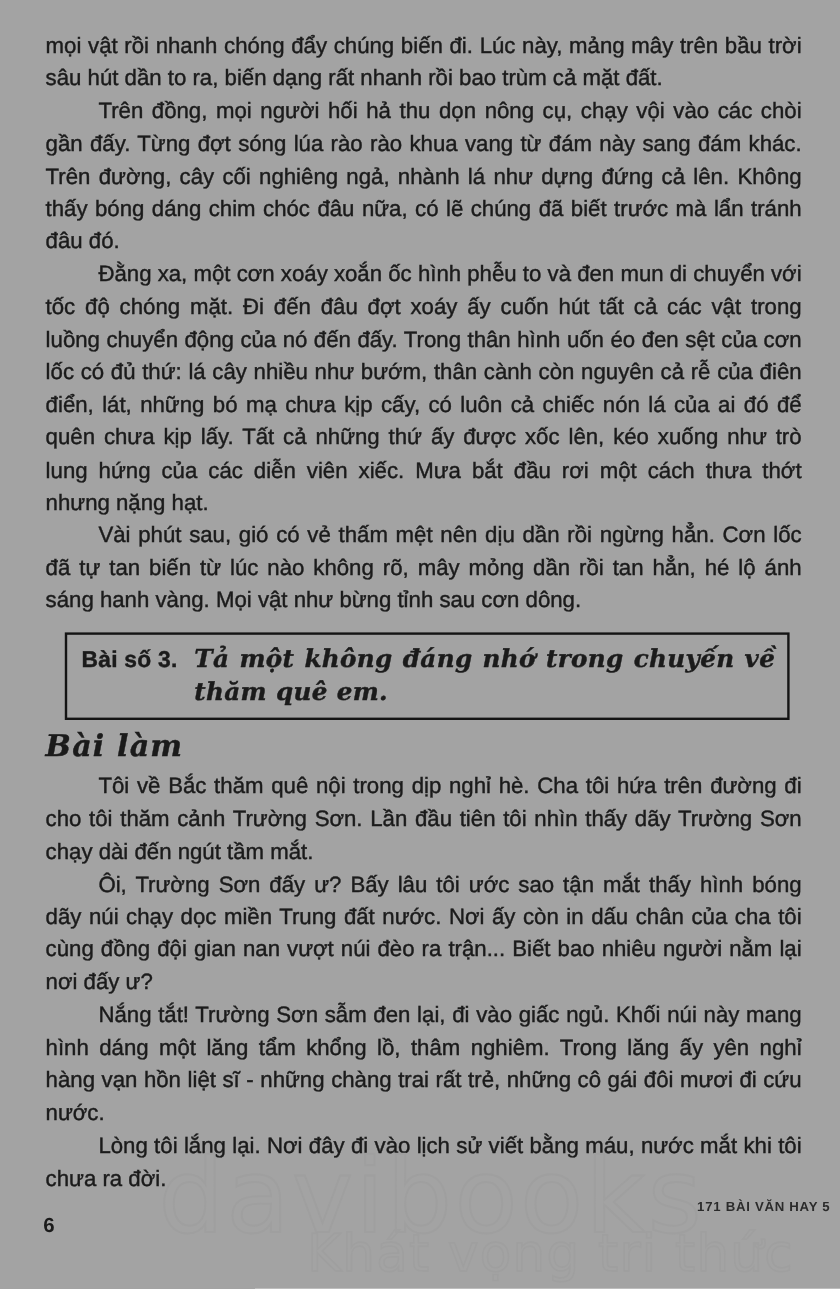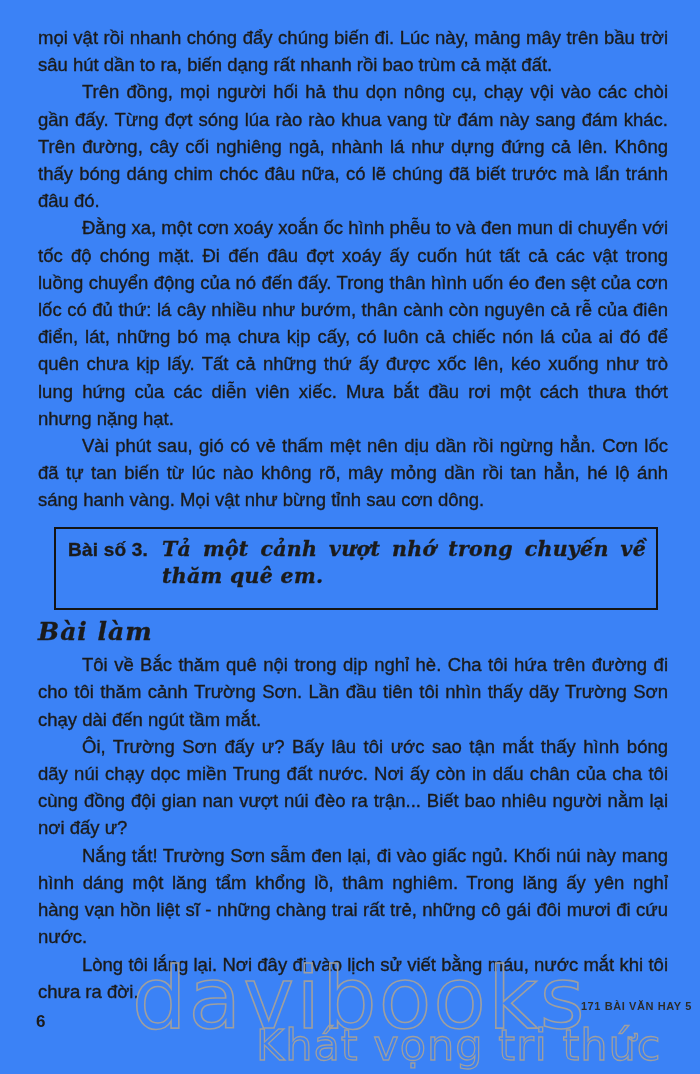--- a/index.html
+++ b/index.html
@@ -6,7 +6,7 @@
   .page{
     position:relative;
     width:700px;height:1074px;
-    background:#3b82f6;
+    background:#a3a3a3;
     font-family:"Liberation Sans",sans-serif;
     color:#1b1b1b;
     overflow:hidden;

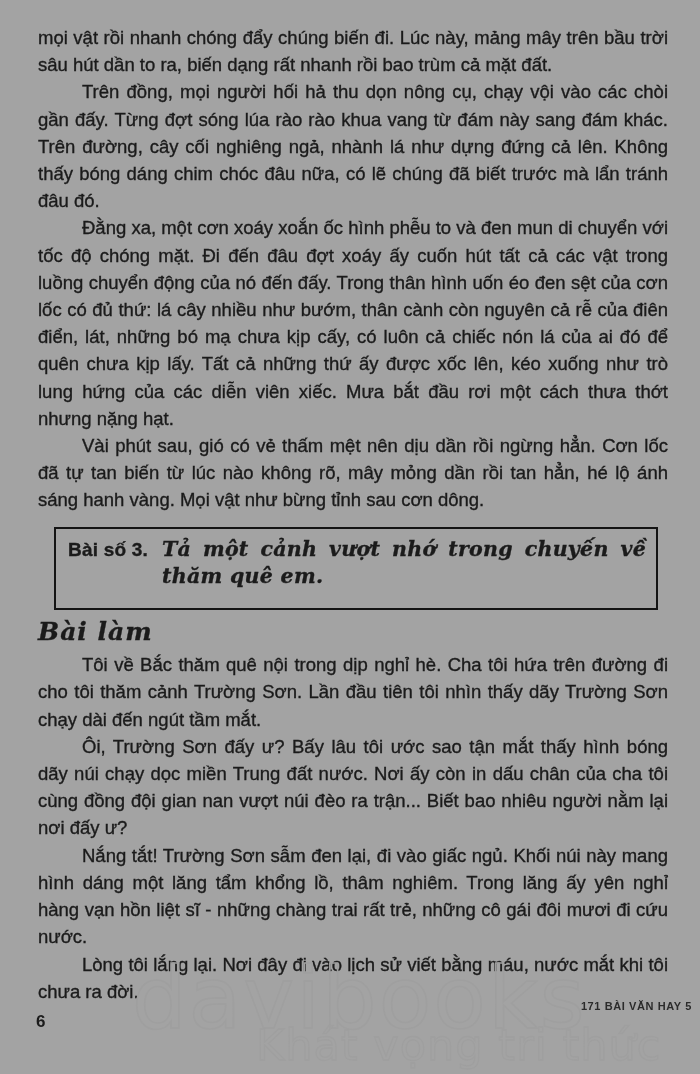--- a/index.html
+++ b/index.html
@@ -25,7 +25,7 @@
   .exercise-box{
     margin:13px 10px 6px 16px;
     border:2px solid #141414;
-    padding:7px 10px 18px 12px;
+    padding:7px 10px 8px 12px;
     display:flex;
     align-items:baseline;
     gap:14px;

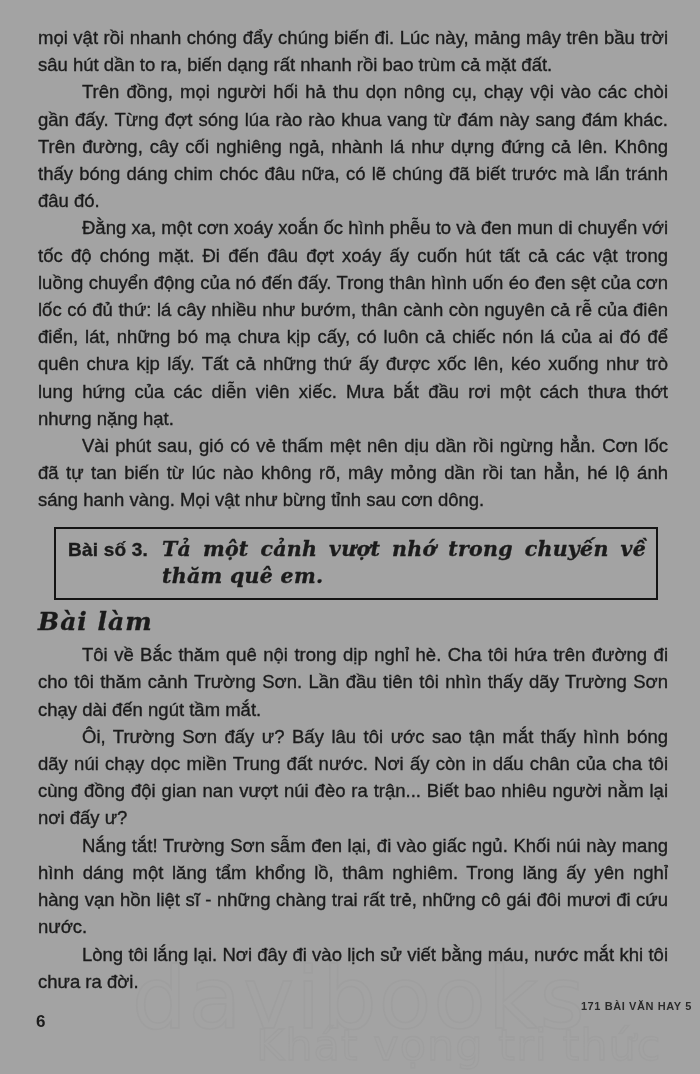--- a/index.html
+++ b/index.html
@@ -103,7 +103,7 @@
 
     <div class="exercise-box">
       <span class="exercise-label">Bài số 3.</span>
-      <span class="script exercise-title">Tả một cảnh vượt nhớ trong chuyến về thăm quê em.</span>
+      <span class="script exercise-title">Tả một không đáng nhớ trong chuyến về thăm quê em.</span>
     </div>
 
     <div class="section-heading script">Bài làm</div>

